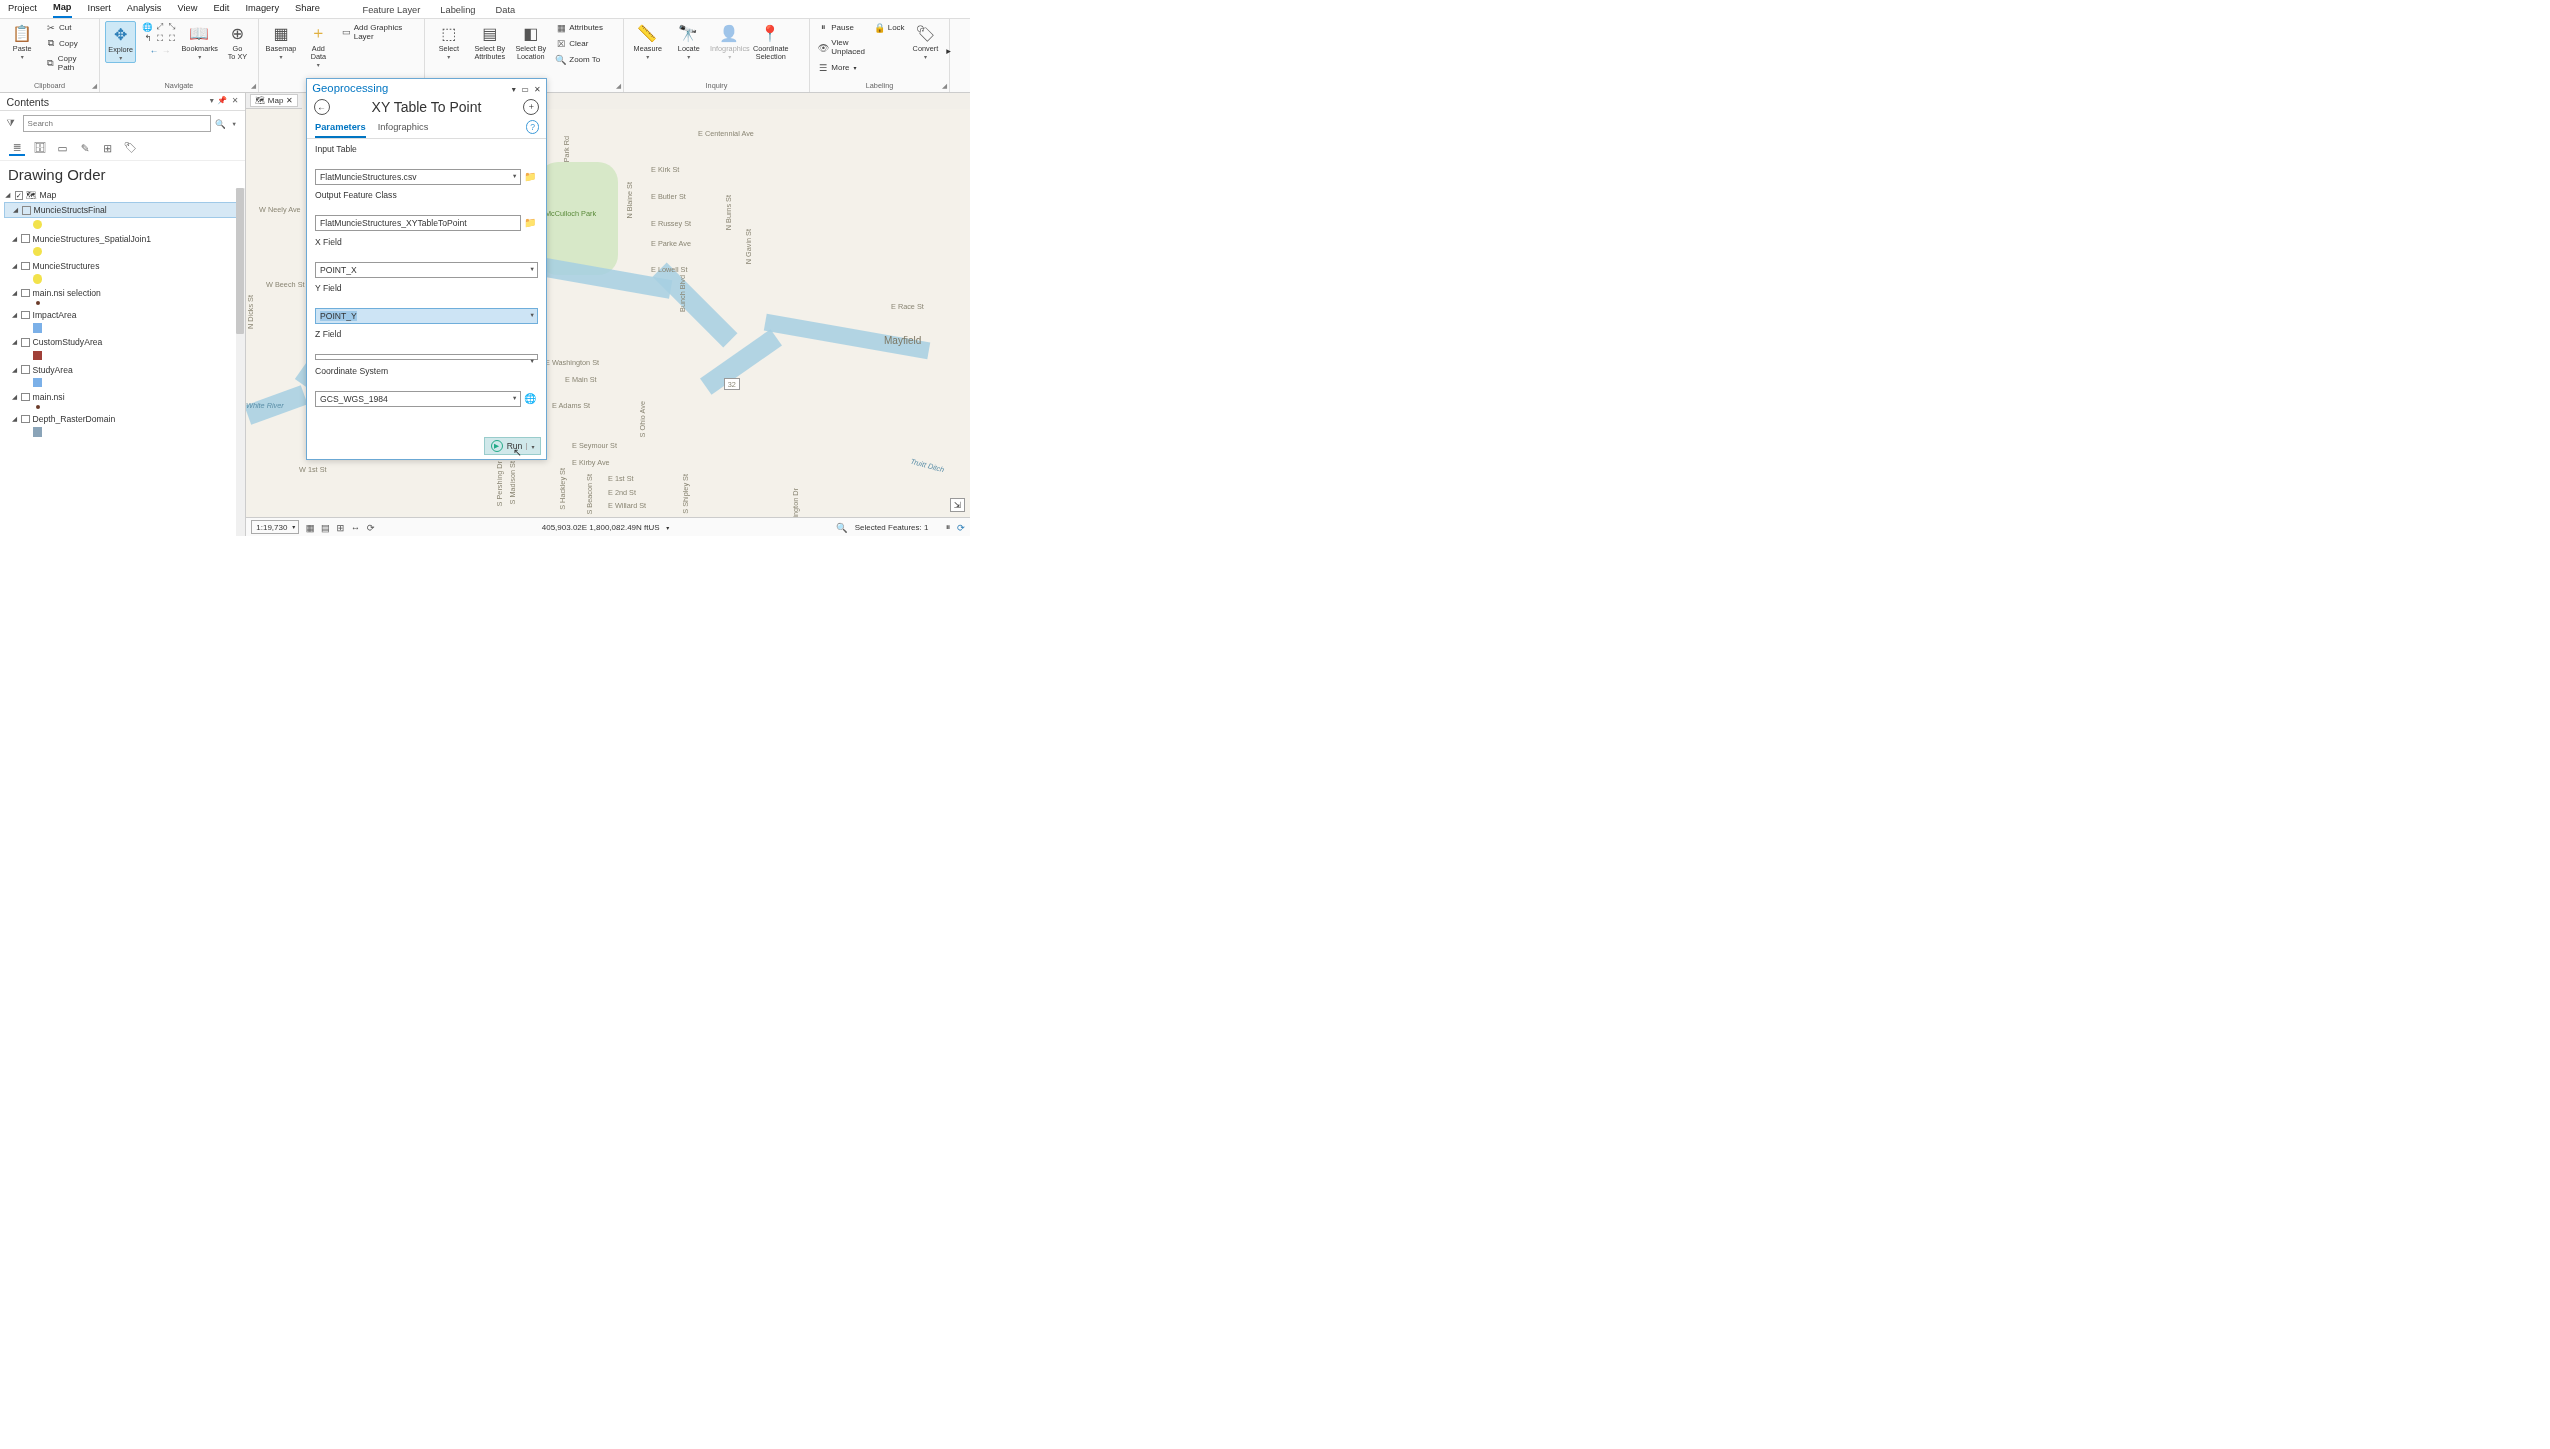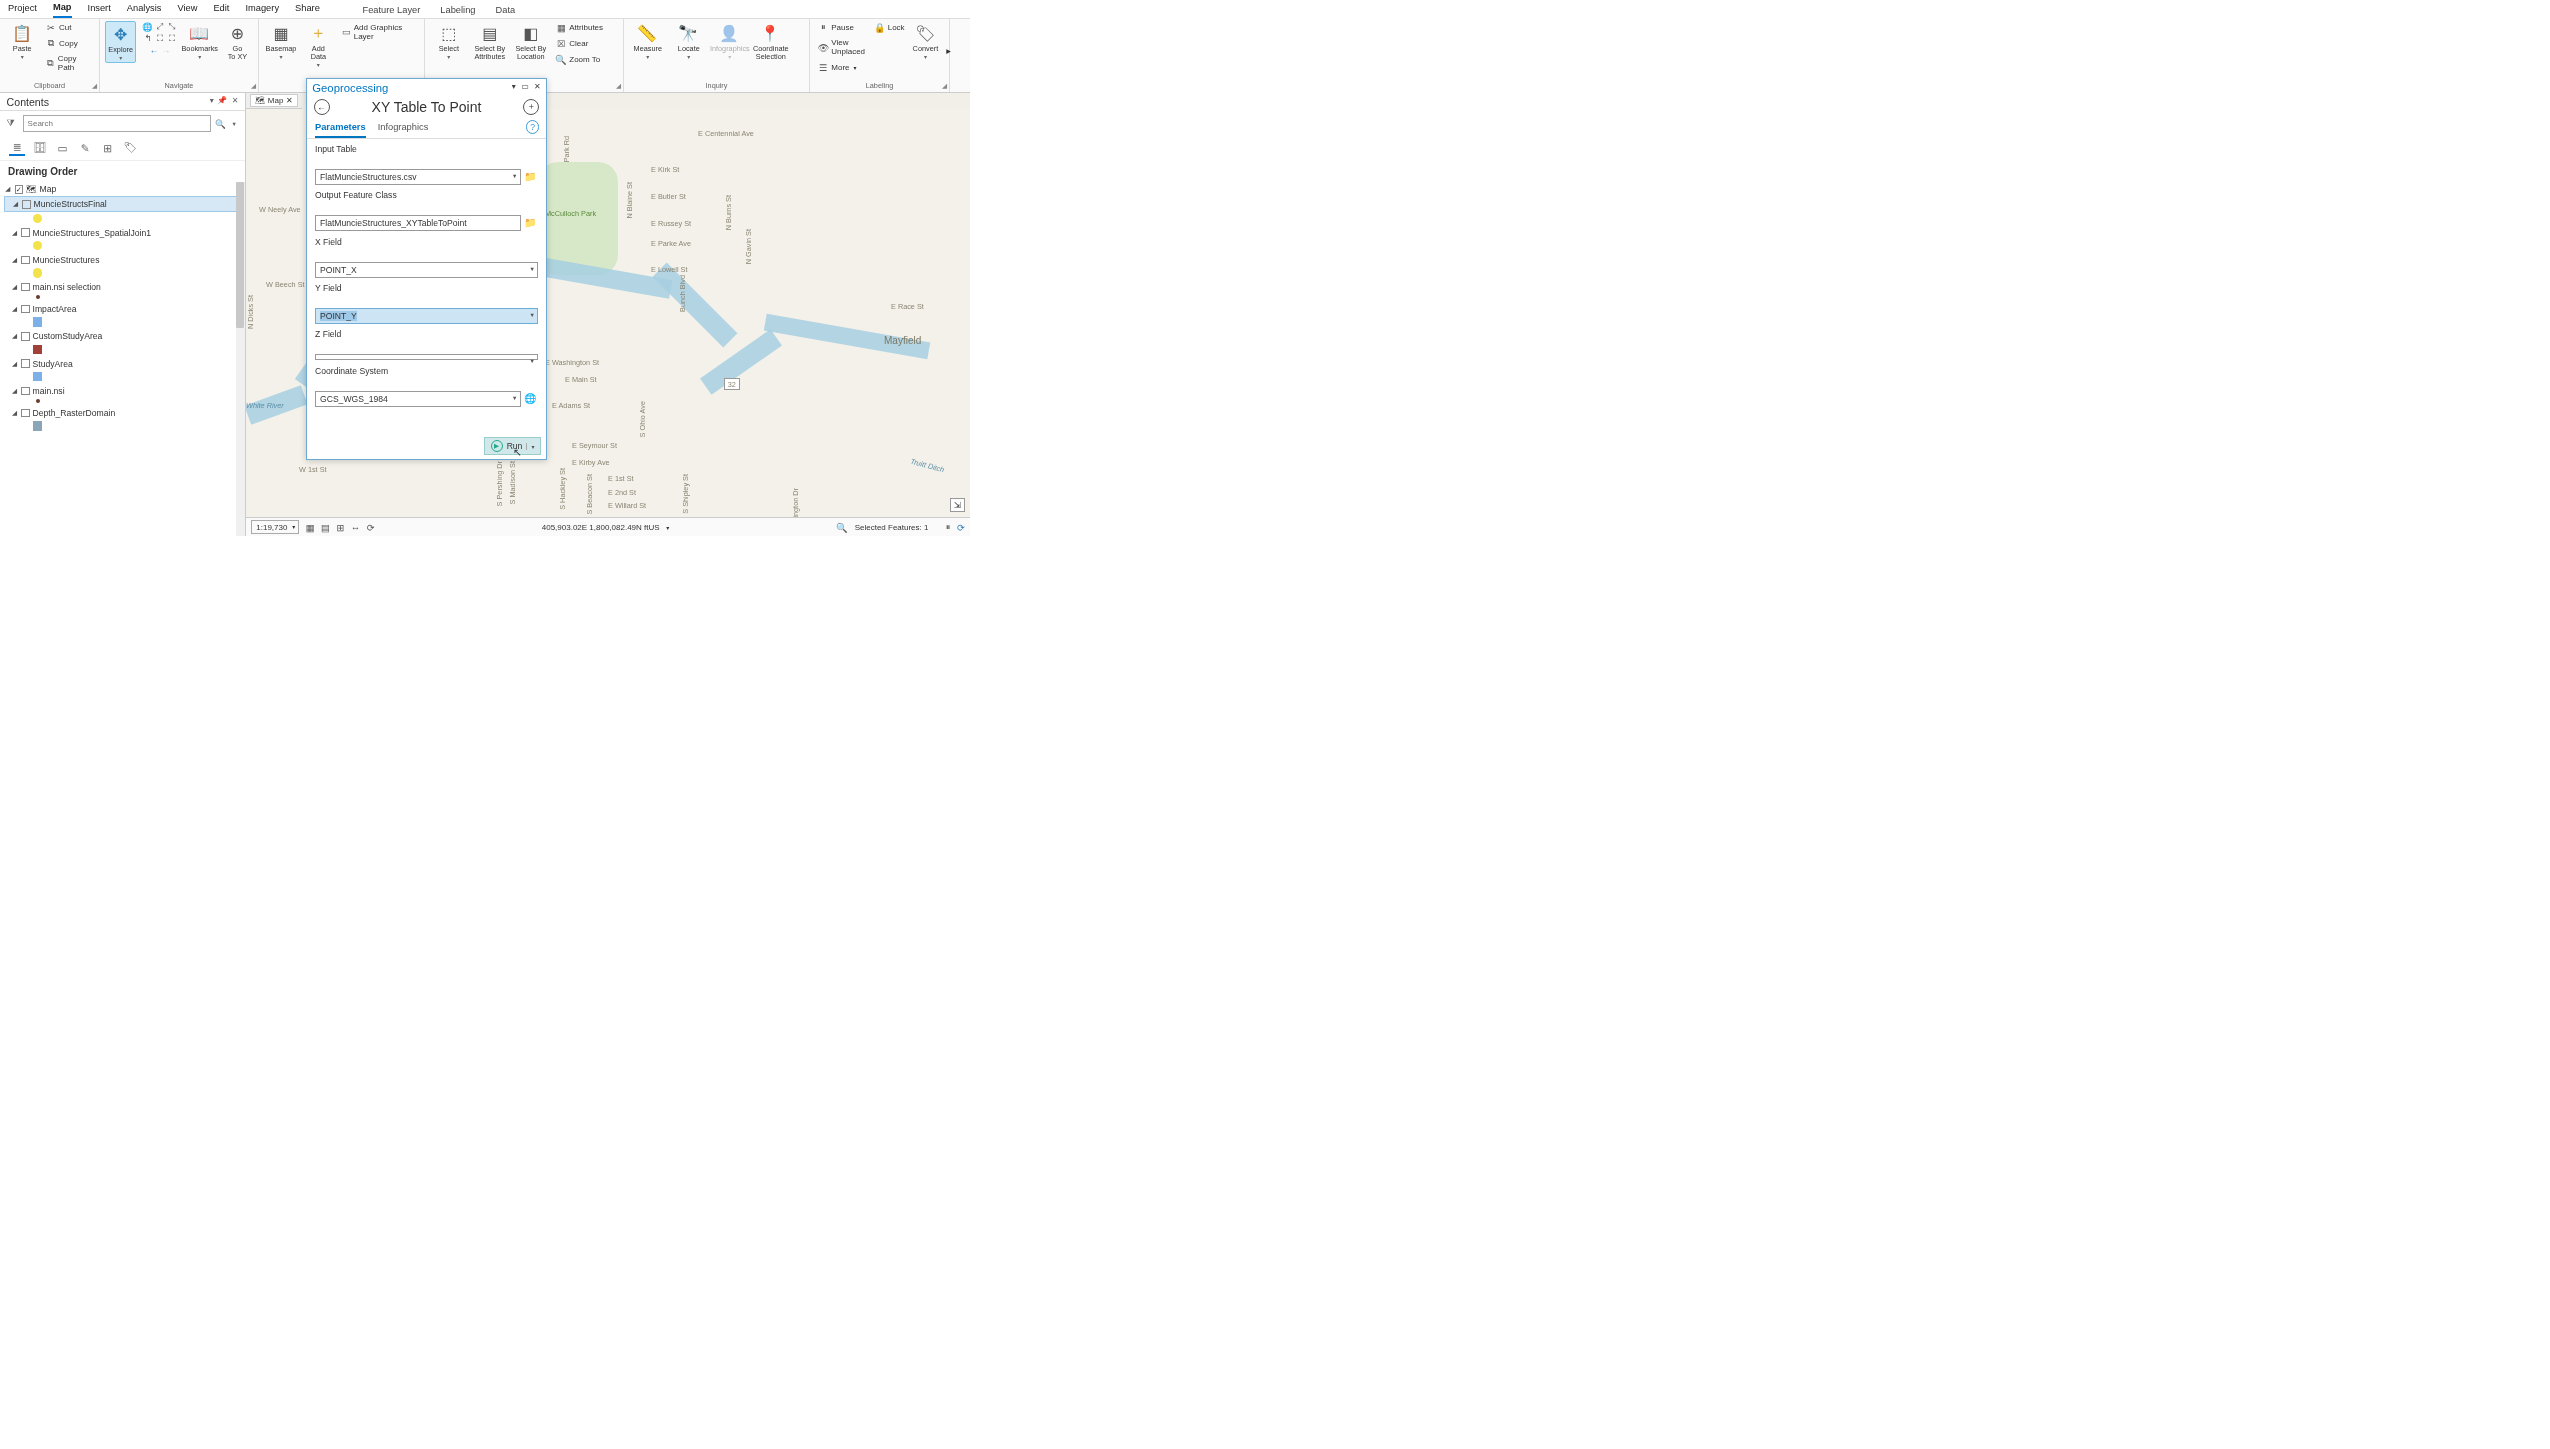--- a/index.html
+++ b/index.html
@@ -75,7 +75,7 @@
 
 
 .gp-pane { position: absolute; top: 78px; left: 306px; width: 241px; height: 382px; background: #fff; border: 1.3px solid #6ba8d4; box-shadow: 0 1.3px 6.6px rgba(0,0,0,0.2); z-index: 100; display: flex; flex-direction: column; }
-.gp-title { display: flex; align-items: flex-start; justify-content: space-between; padding: 2.7px 5.3px; color: #0075c2; font-size: 11.3px; }
+.gp-title { display: flex; align-items: flex-end; justify-content: space-between; padding: 2.7px 5.3px; color: #0075c2; font-size: 11.3px; }
 .gp-title .winctrls { display: flex; gap: 5.3px; font-size: 8px; color: #444; }
 .gp-toolrow { display: flex; align-items: center; justify-content: space-between; padding: 2.7px 6.6px; }
 .gp-toolrow .back { width: 16px; height: 16px; border: 1px solid #555; border-radius: 50%; display: flex; align-items: center; justify-content: center; cursor: pointer; }

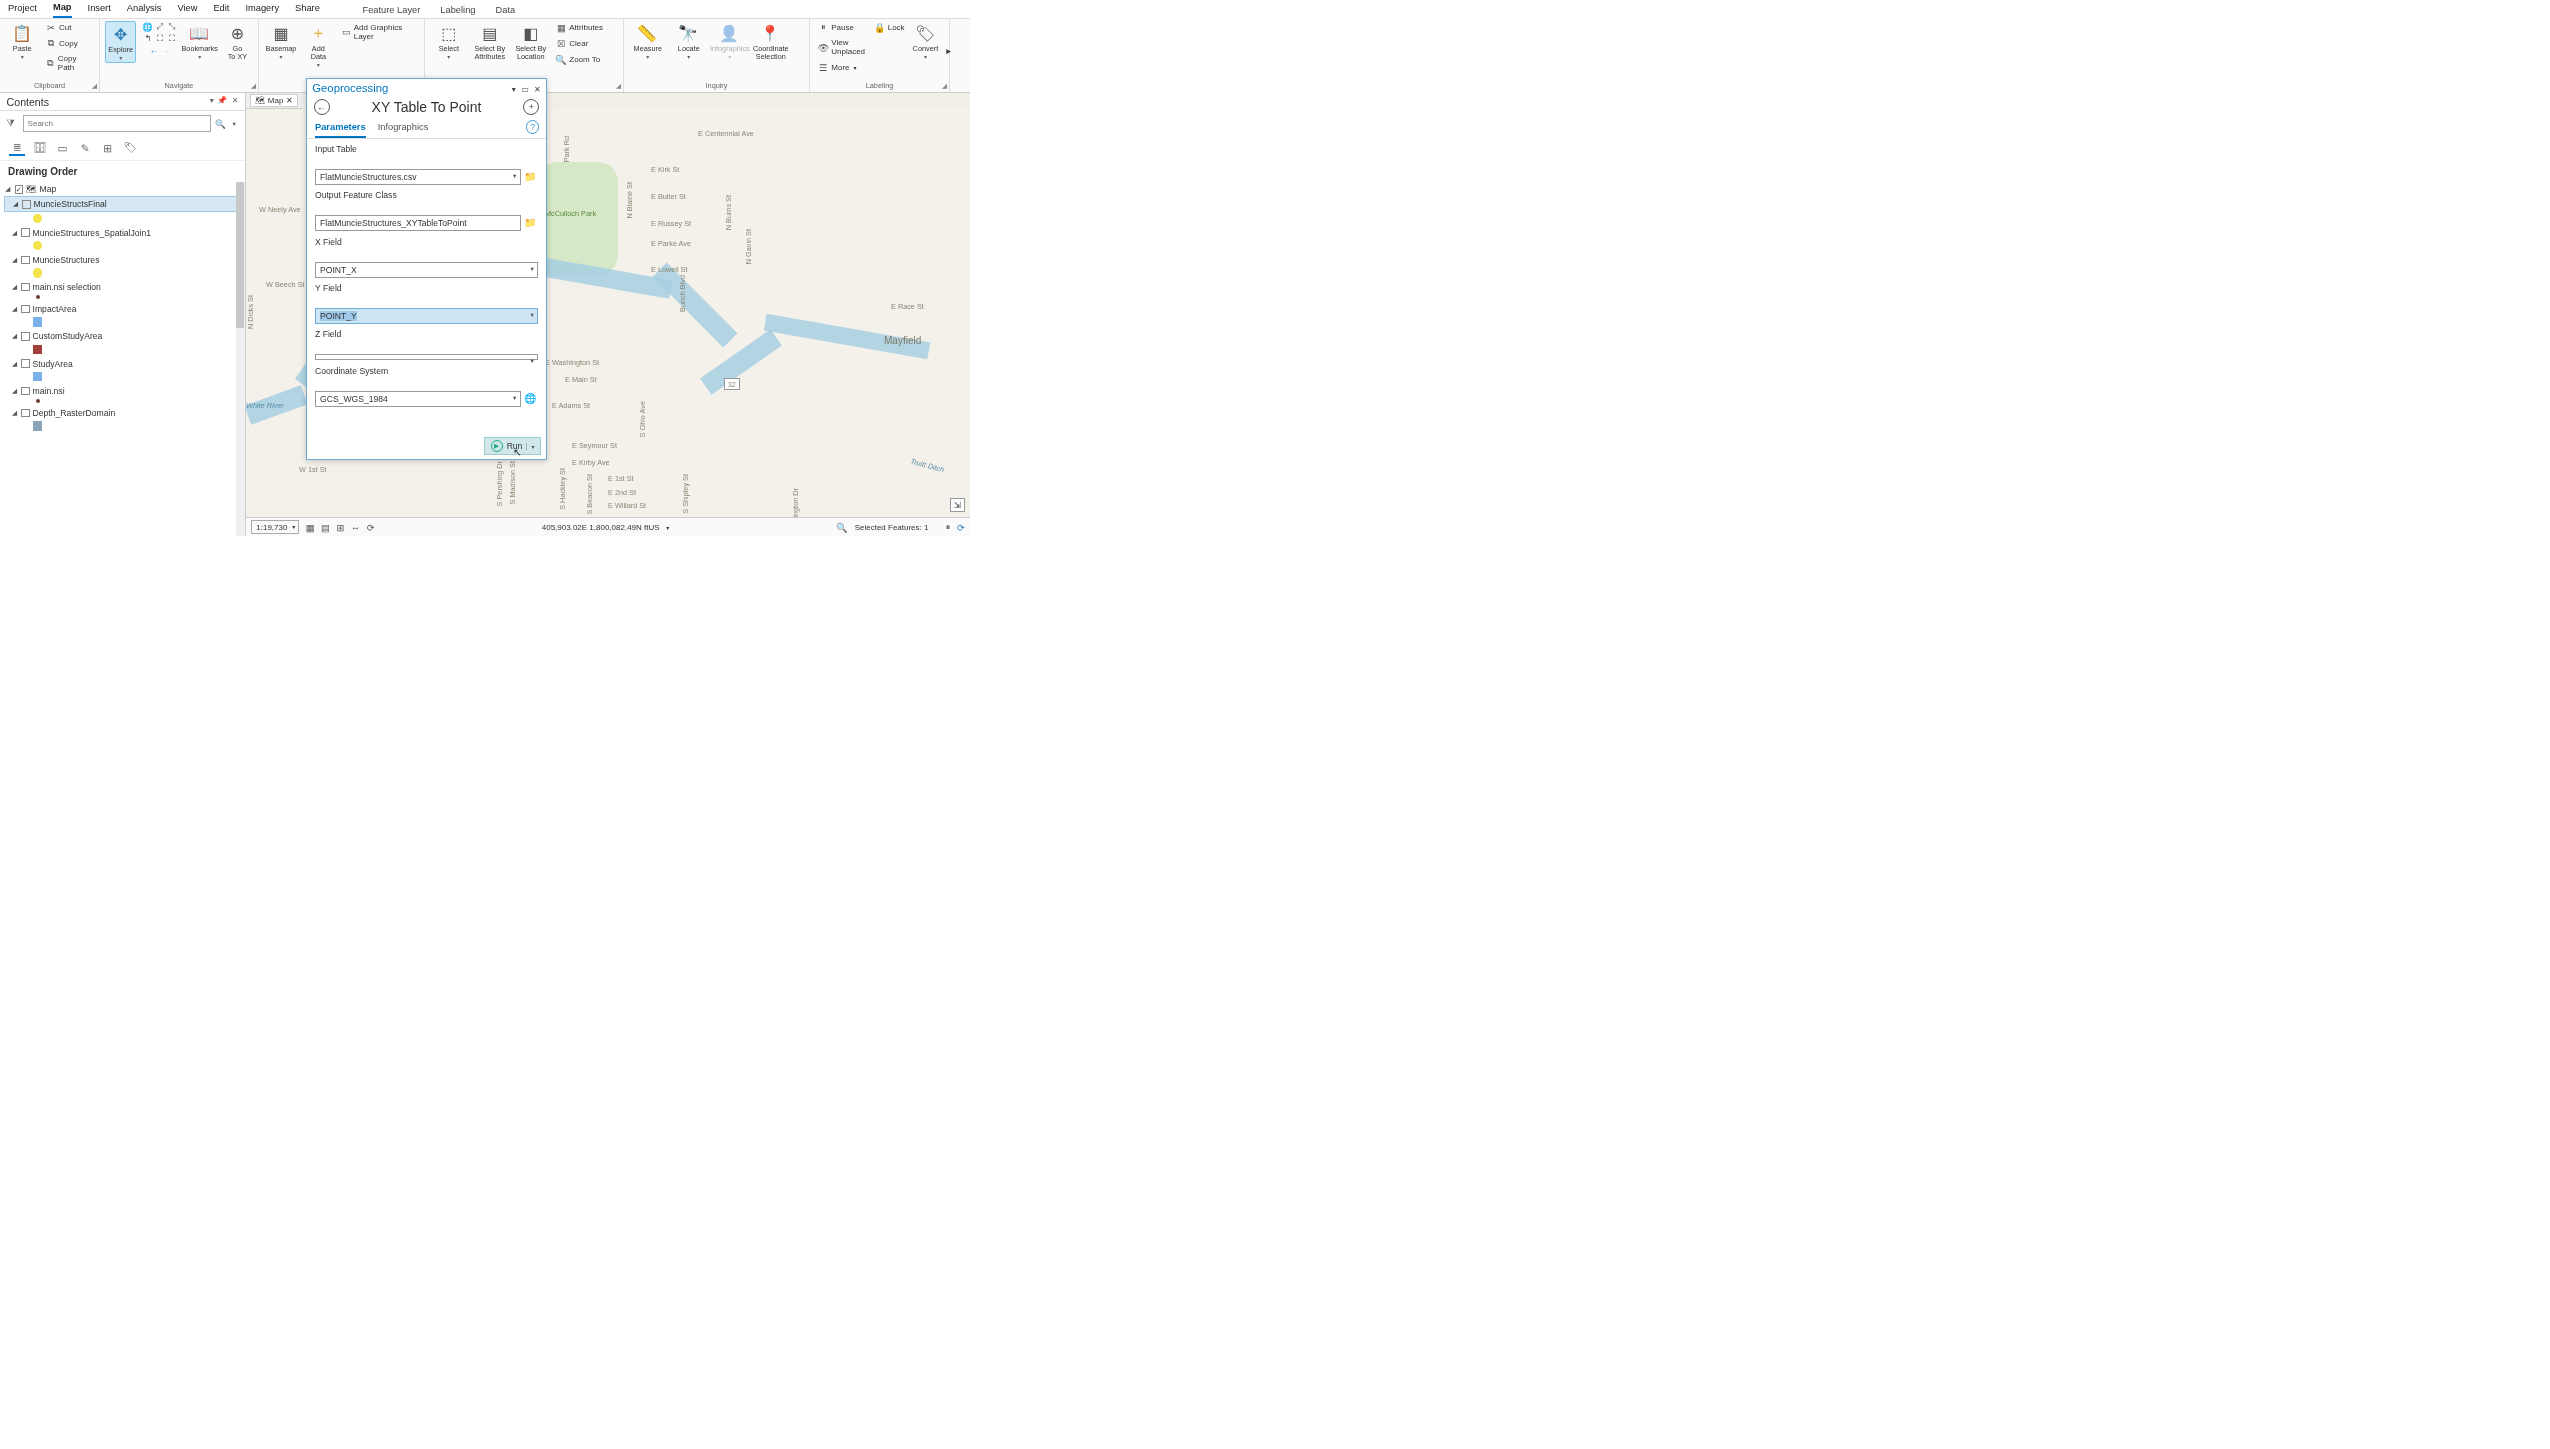--- a/index.html
+++ b/index.html
@@ -45,7 +45,7 @@
 .contents-tabs { display: flex; gap: 6.6px; padding: 4px 9.3px; border-bottom: 0.7px solid #eee; }
 .contents-tabs .ctab { width: 16px; height: 16px; display: flex; align-items: center; justify-content: center; font-size: 10.6px; color: #666; cursor: pointer; }
 .contents-tabs .ctab.active { border-bottom: 2px solid #0078d4; }
-.drawing-order { padding: 5.3px 8px; font-size: 10px; font-weight: 700; }
+.drawing-order { padding: 5.3px 8px; font-size: 15px; font-weight: 400; }
 .toc { overflow-y: auto; flex: 1; padding: 0 4px; position: relative; }
 .toc-scrollbar { position: absolute; right: 0; top: 0; width: 9.3px; bottom: 0; background: #f0f0f0; }
 .toc-thumb { position: absolute; right: 0.7px; top: 0; width: 8px; height: 146px; background: #c8c8c8; border-radius: 1.3px; }

